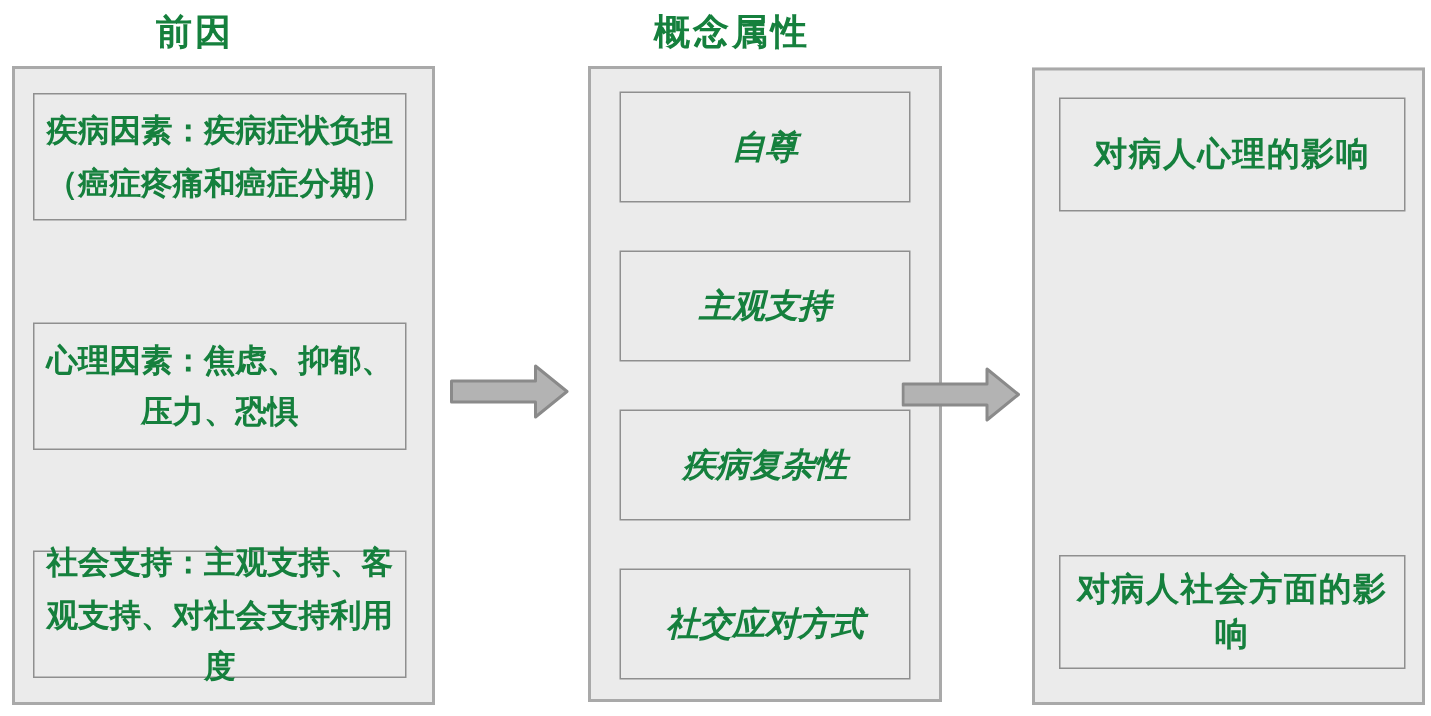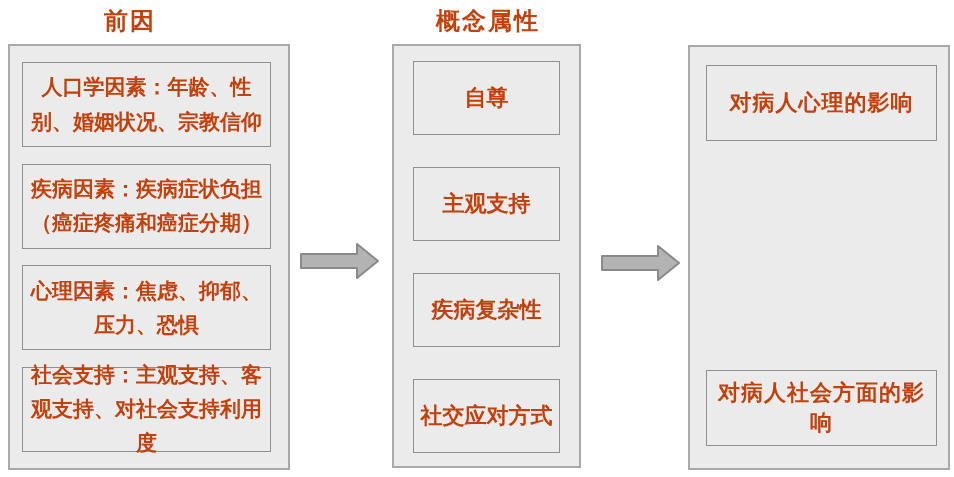--- a/index.html
+++ b/index.html
@@ -10,7 +10,7 @@
     background: #ffffff;
     font-family: "Liberation Serif", "DejaVu Serif", serif;
     font-weight: bold;
-    color: #c2410c;
+    color: #15803d;
     overflow: hidden;
   }
   .col-title {

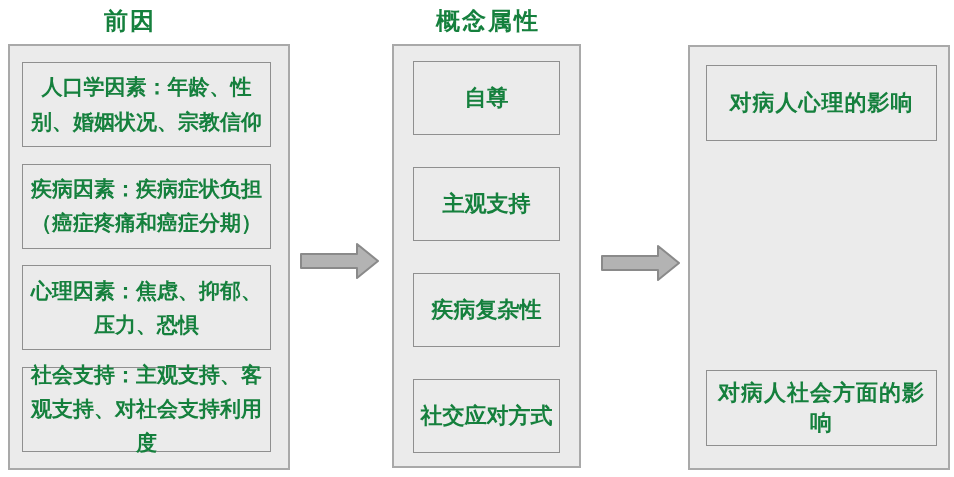--- a/index.html
+++ b/index.html
@@ -66,7 +66,6 @@
   <div class="col-title title-2">概念属性</div>
 
   <div class="panel panel-1">
-    <div class="box">人口学因素：年龄、性别、婚姻状况、宗教信仰</div>
     <div class="box">疾病因素：疾病症状负担（癌症疼痛和癌症分期）</div>
     <div class="box">心理因素：焦虑、抑郁、压力、恐惧</div>
     <div class="box">社会支持：主观支持、客观支持、对社会支持利用度</div>

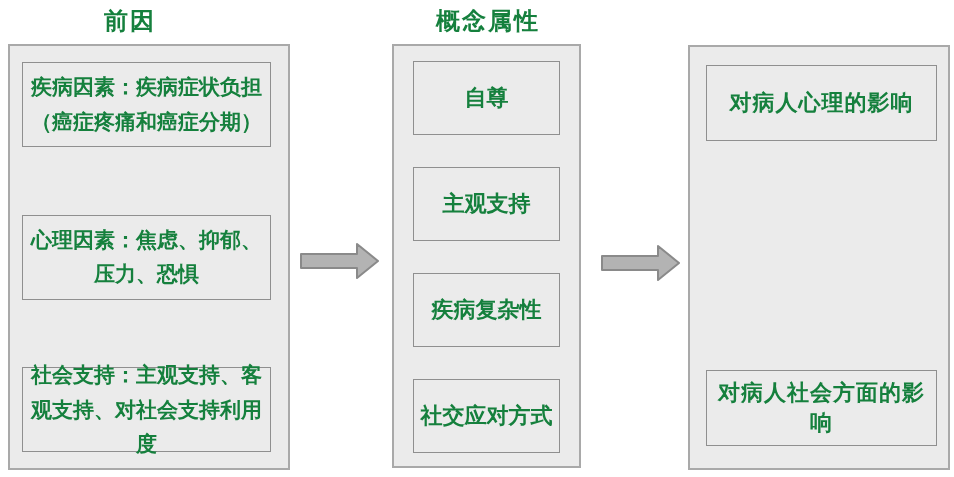--- a/index.html
+++ b/index.html
@@ -34,7 +34,7 @@
     justify-content: space-between;
   }
   .panel-1 { left: 8px;   top: 44px; width: 282px; height: 426px; padding: 16px 17px 16px 12px; }
-  .panel-2 { left: 392px; top: 44px; width: 189px; height: 424px; padding: 15px 19px 13px 19px; }
+  .panel-2 { left: 392px; top: 44px; width: 236px; height: 424px; padding: 15px 19px 13px 19px; font-style: italic; }
   .panel-3 { left: 688px; top: 45px; width: 262px; height: 425px; padding: 18px 11px 22px 16px; }
   .box {
     background: #ebebeb;

